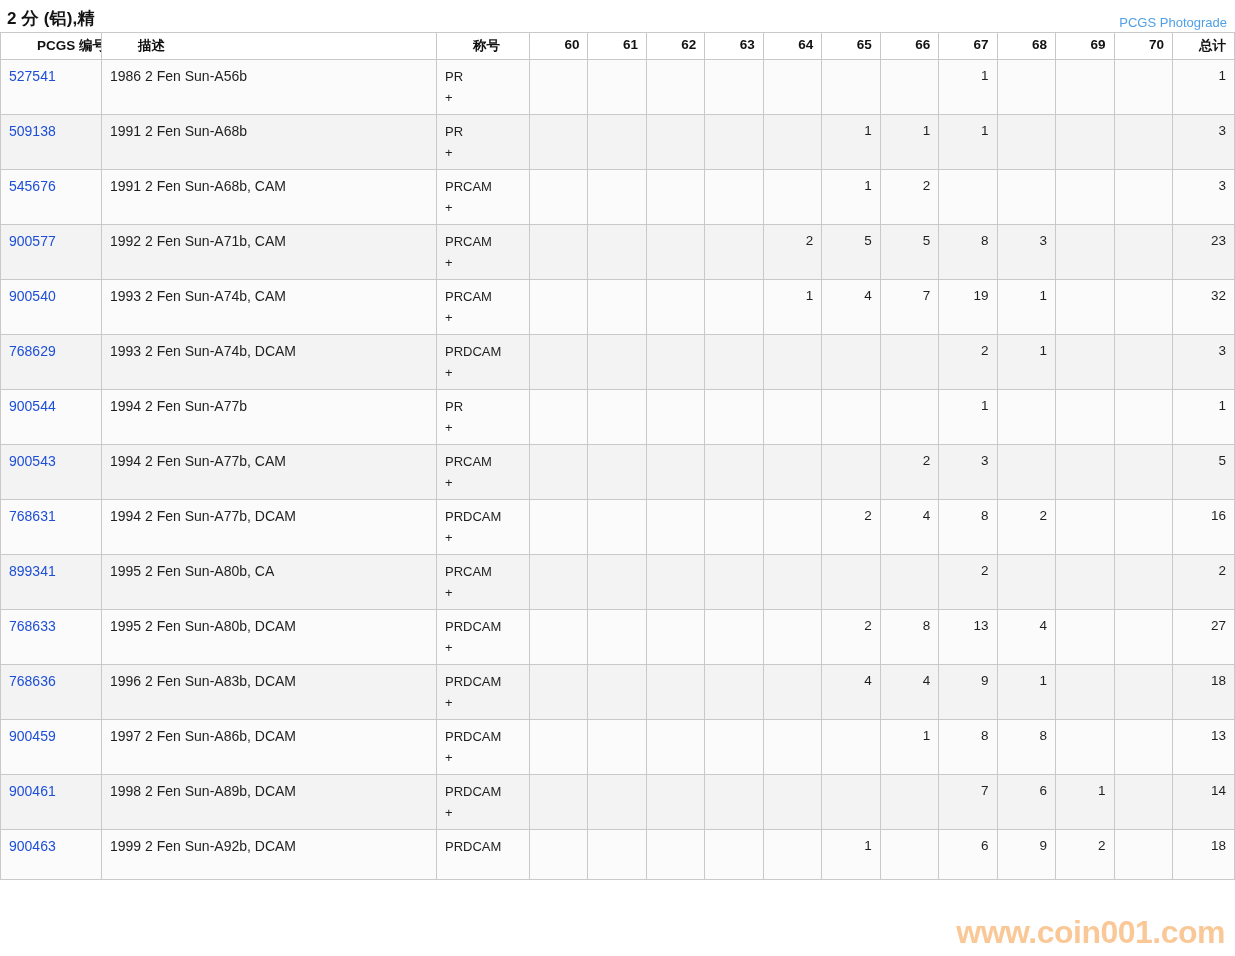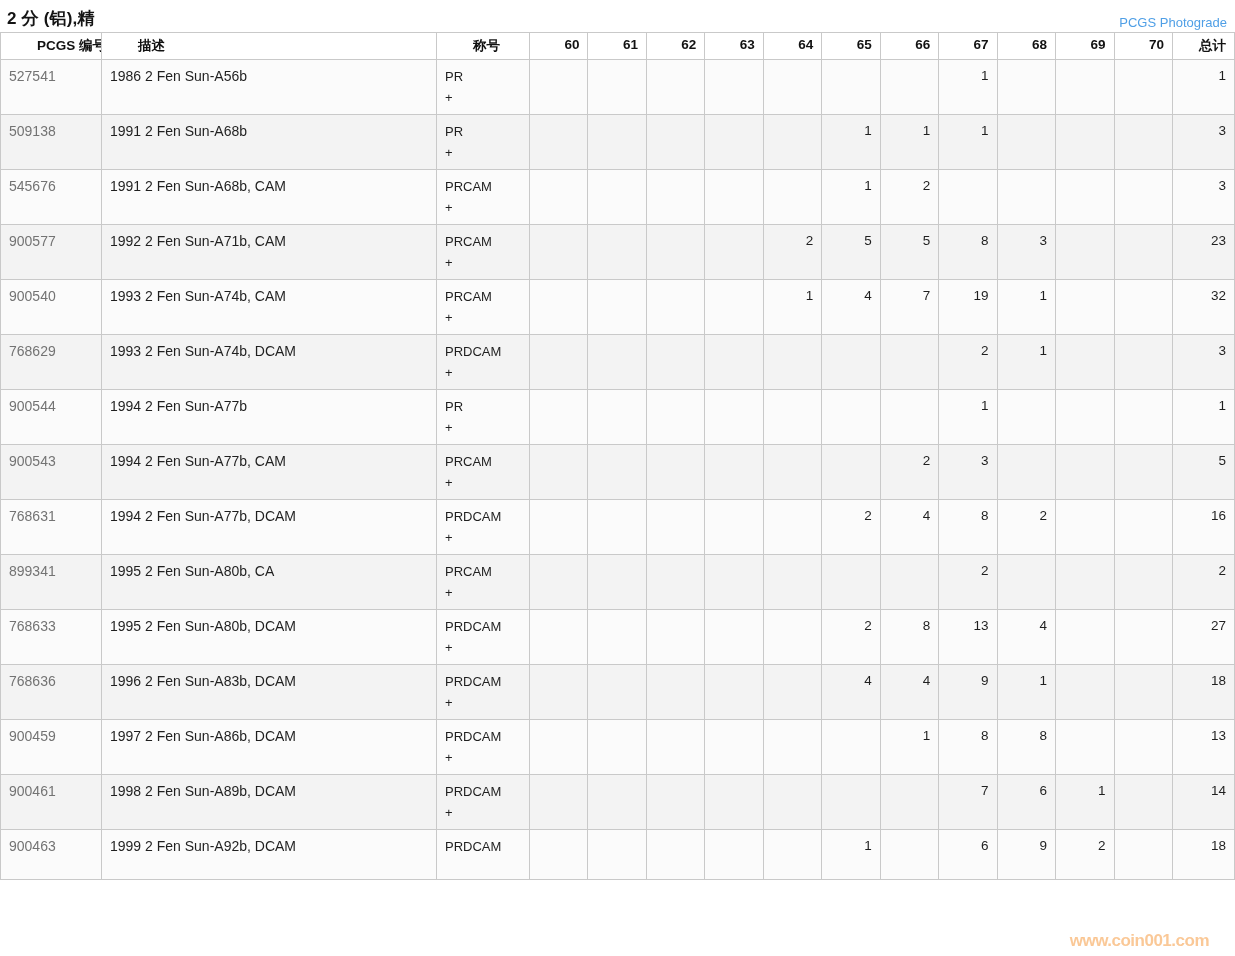--- a/index.html
+++ b/index.html
@@ -70,7 +70,7 @@
   .pop td.desig { font-size: 13px; line-height: 21px; }
 
   a.num-link {
-    color: #737373;
+    color: #1d4ed8;
     text-decoration: none;
     cursor: pointer;
     margin-top: 46px;

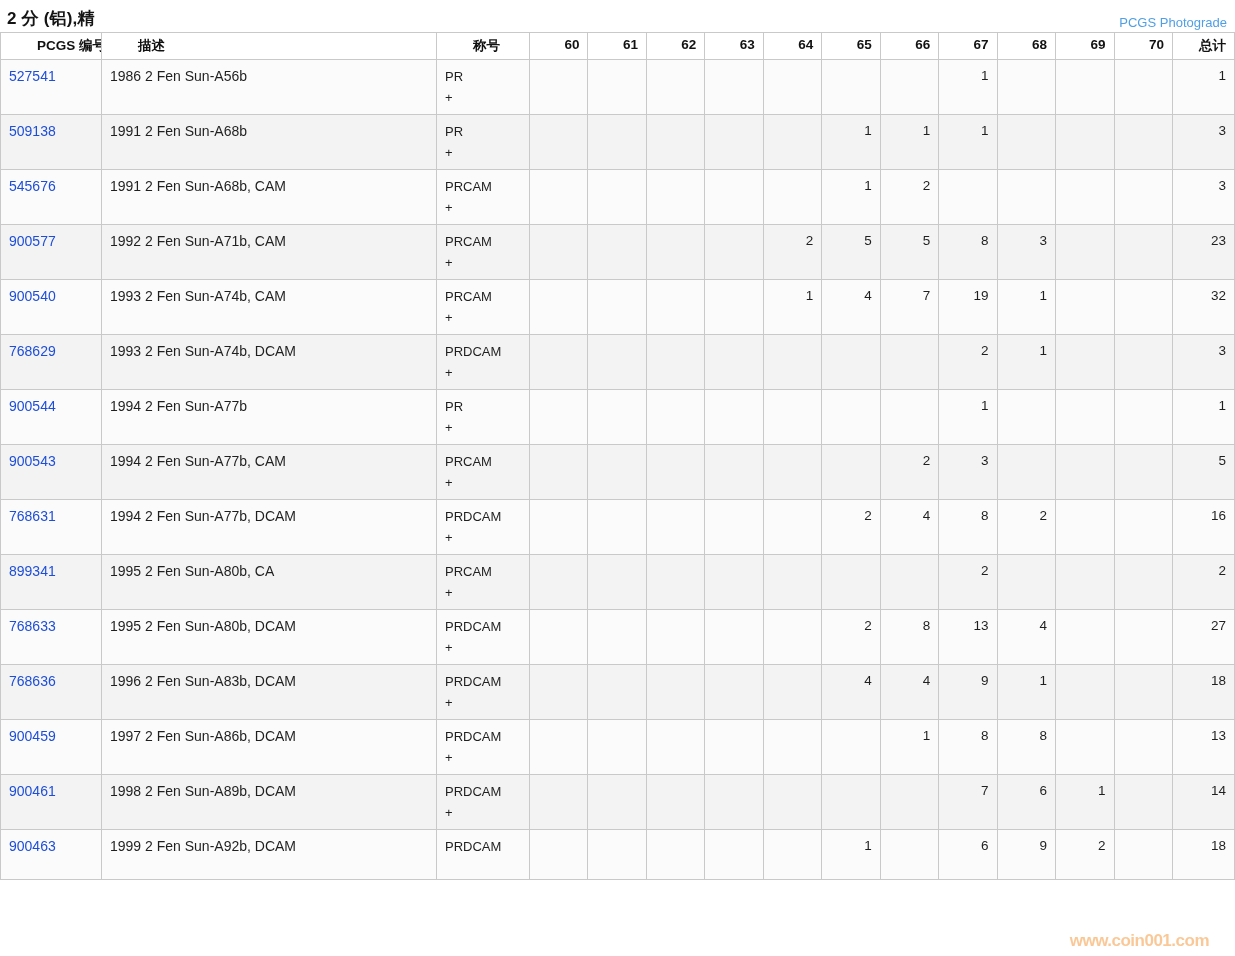--- a/index.html
+++ b/index.html
@@ -78,9 +78,9 @@
 
   .watermark {
     position: absolute;
-    right: 26px;
+    right: 10px;
     bottom: 5px;
-    font-size: 17px;
+    font-size: 32px;
     font-weight: bold;
     letter-spacing: -0.5px;
     color: rgba(245, 154, 66, 0.55);

